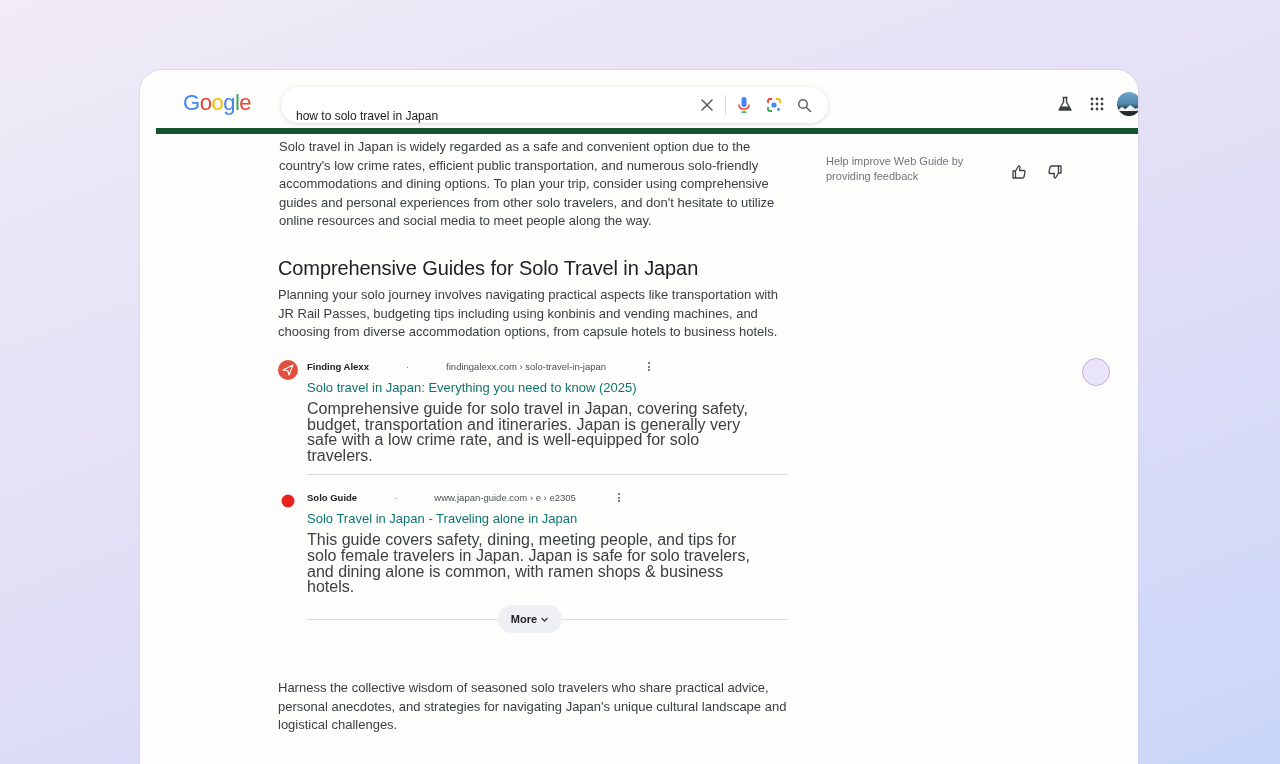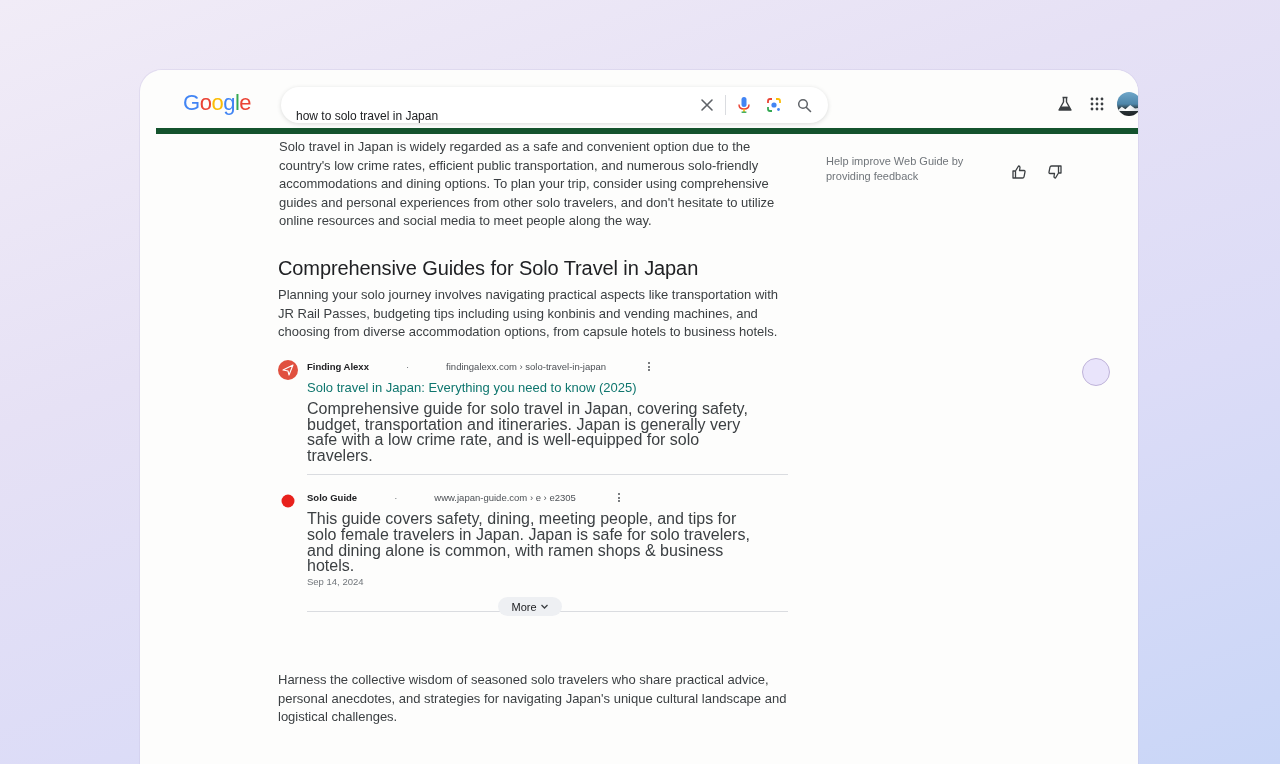--- a/index.html
+++ b/index.html
@@ -220,6 +220,7 @@
                 <i></i>
               </span>
           </div>
+          <a class="res-title">Solo Travel in Japan - Traveling alone in Japan</a>
           <p class="res-snippet" style="width:460px;">This guide covers safety, dining, meeting people, and tips for solo female travelers in Japan. Japan is safe for solo travelers, and dining alone is common, with ramen shops &amp; business hotels.</p>
           <p class="res-date">Sep 14, 2024</p>
         </div>

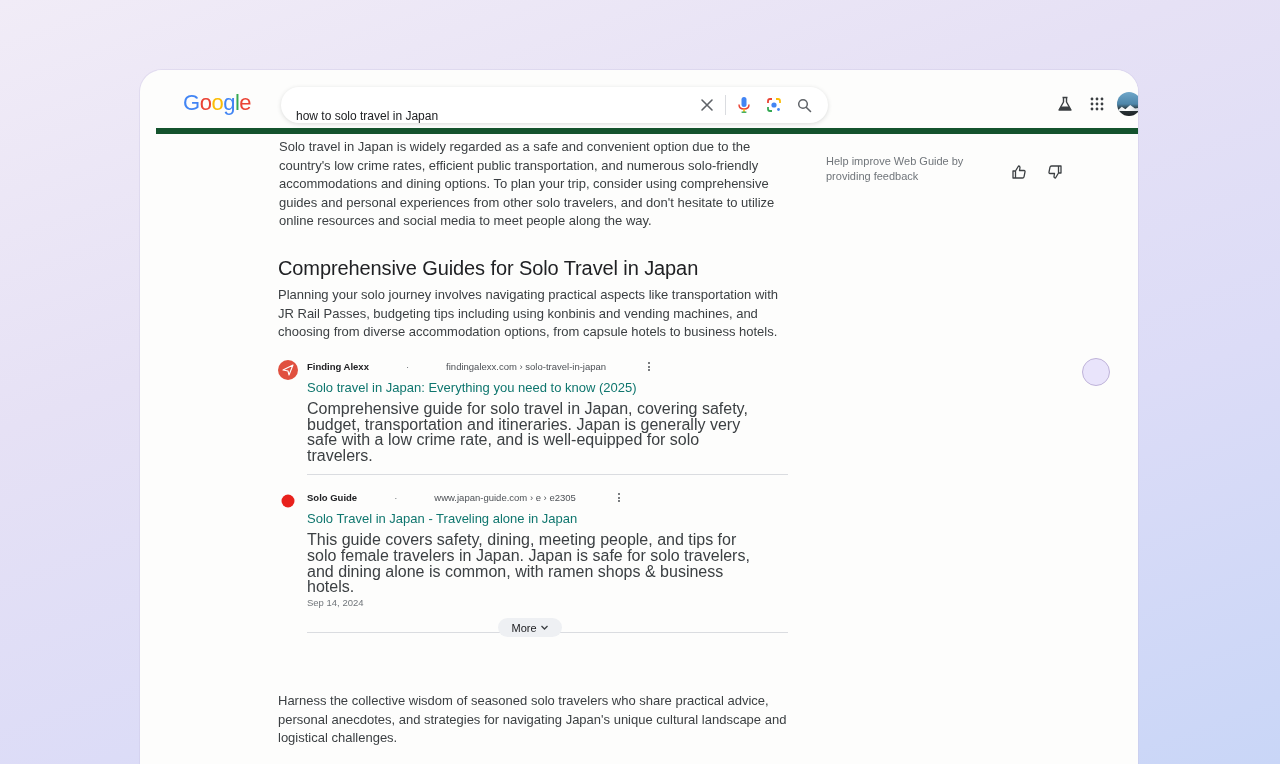--- a/index.html
+++ b/index.html
@@ -222,7 +222,6 @@
           </div>
           <a class="res-title">Solo Travel in Japan - Traveling alone in Japan</a>
           <p class="res-snippet" style="width:460px;">This guide covers safety, dining, meeting people, and tips for solo female travelers in Japan. Japan is safe for solo travelers, and dining alone is common, with ramen shops &amp; business hotels.</p>
-          <p class="res-date">Sep 14, 2024</p>
         </div>
       </div>
 

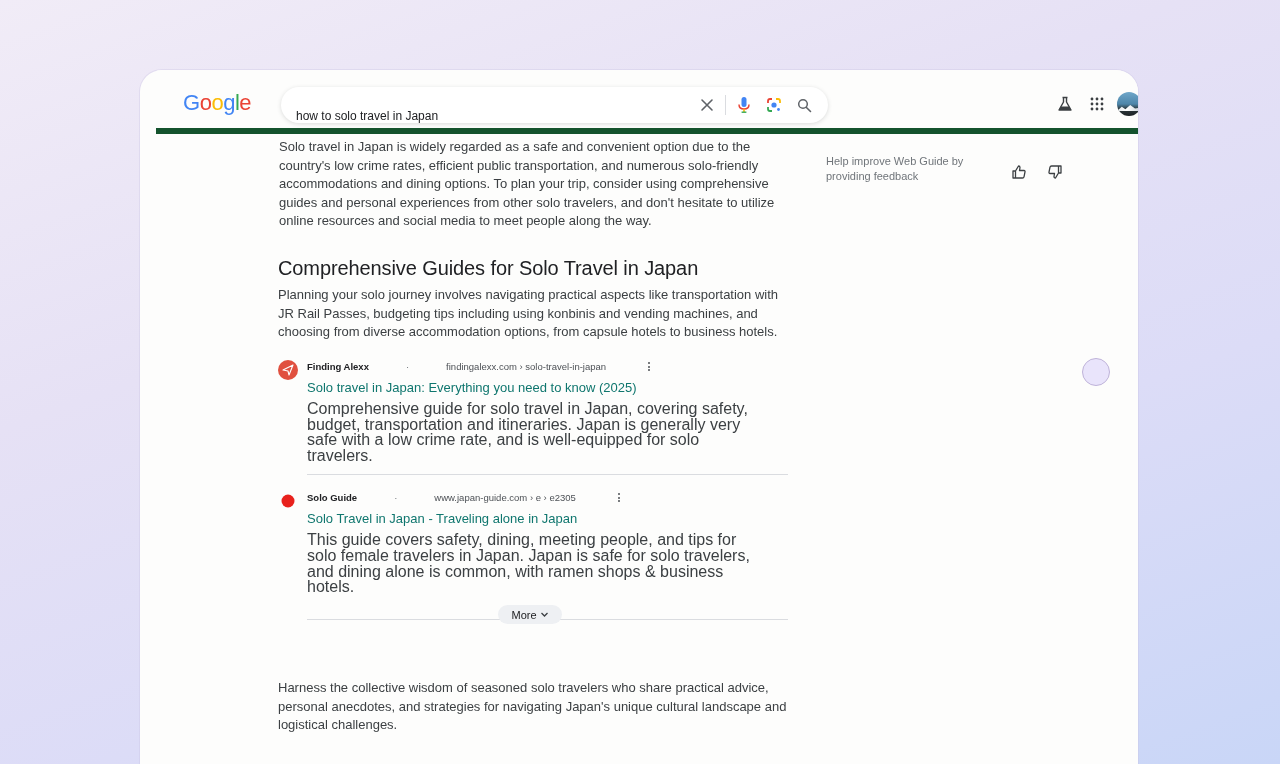--- a/index.html
+++ b/index.html
@@ -92,9 +92,9 @@
   .more-row { position: relative; height: 28px; }
   .more-line { position: absolute; left: 29px; right: 0; top: 14px; height: 1px; background: #dadce0; }
   .more-btn {
-    position: absolute; left: 220px; top: 0; width: 64px; height: 19px;
+    position: absolute; left: 220px; top: 0; width: 64px; height: 28px;
     border-radius: 14px; background: #eef0f3; border: none;
-    font-family: "Liberation Sans", sans-serif; font-size: 11px; color: #202124; font-weight: 400;
+    font-family: "Liberation Sans", sans-serif; font-size: 11px; color: #202124; font-weight: 700;
     display: flex; align-items: center; justify-content: center; gap: 3px; cursor: pointer;
   }
   .feedback { position: absolute; left: 686px; top: 84px; width: 160px; font-size: 11px; line-height: 14.5px; color: #70757a; }

